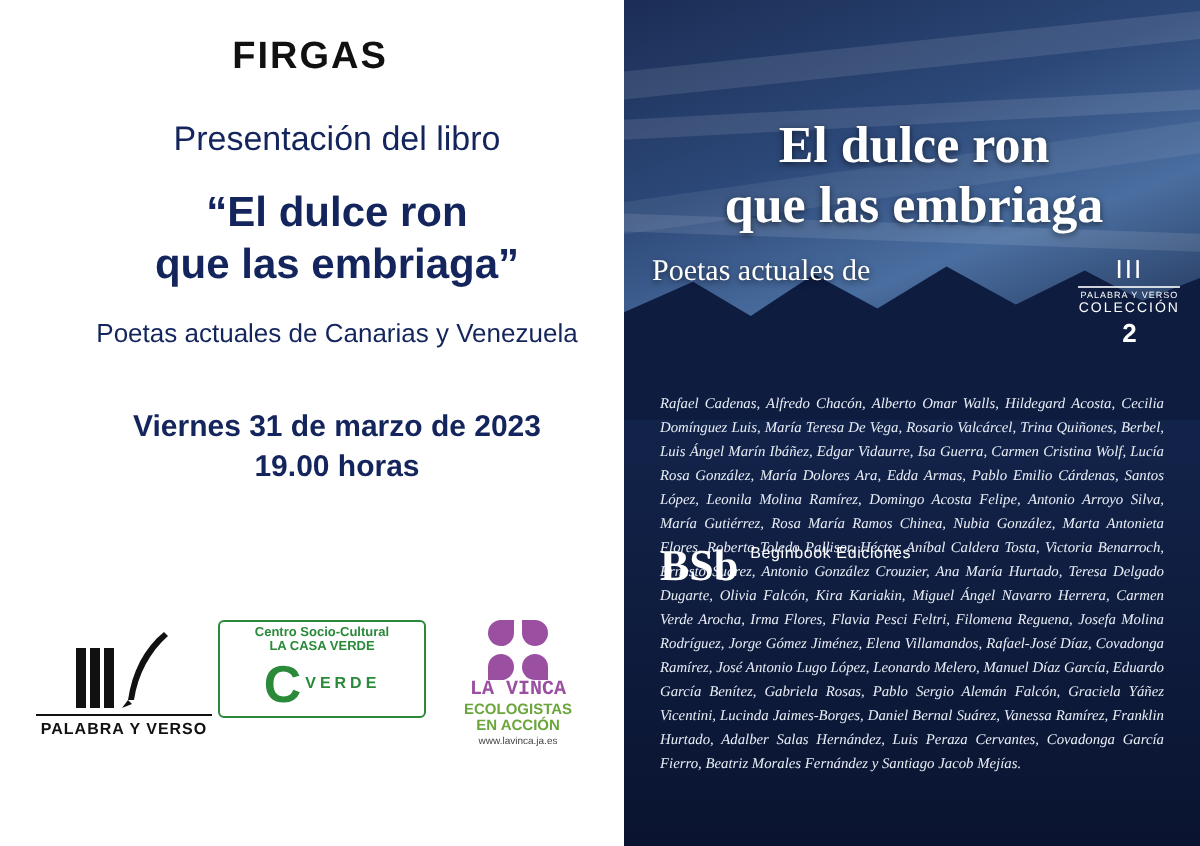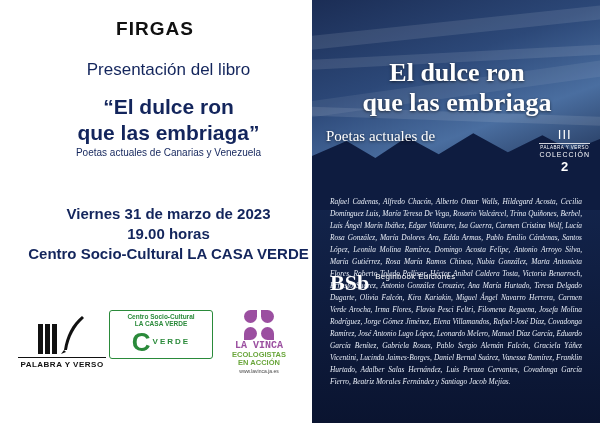--- a/index.html
+++ b/index.html
@@ -59,8 +59,9 @@
   }
   .subtitle {
     font-family: "Liberation Sans", sans-serif;
-    font-size: 10px;
+    font-size: 13px;
     color: #13255c;
+    margin-top: 12px;
   }
   .date-block {
     font-family: "Liberation Sans", sans-serif;

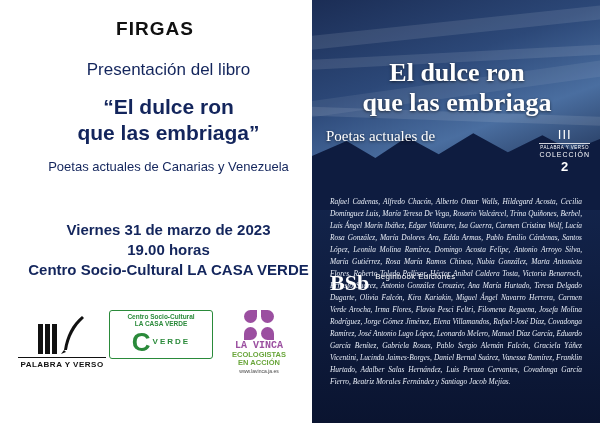--- a/index.html
+++ b/index.html
@@ -69,7 +69,7 @@
     font-size: 15px;
     color: #13255c;
     line-height: 1.35;
-    margin-top: 46px;
+    margin-top: 30px;
   }
 
   

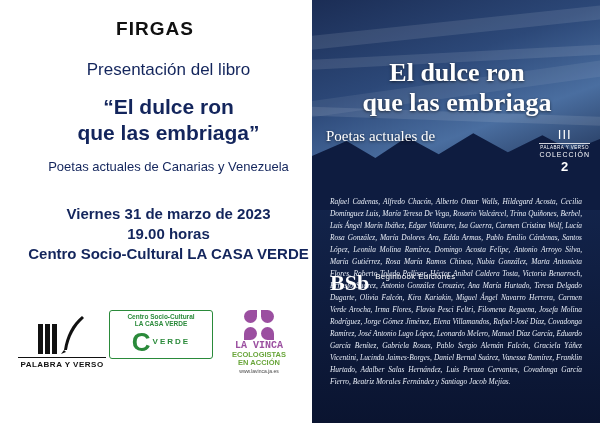--- a/index.html
+++ b/index.html
@@ -334,7 +334,6 @@
     <div class="date-block">
       <div>Viernes 31 de marzo de 2023</div>
       <div>19.00 horas</div>
-      <div>Centro Socio-Cultural LA CASA VERDE</div>
     </div>
   </div>
 

